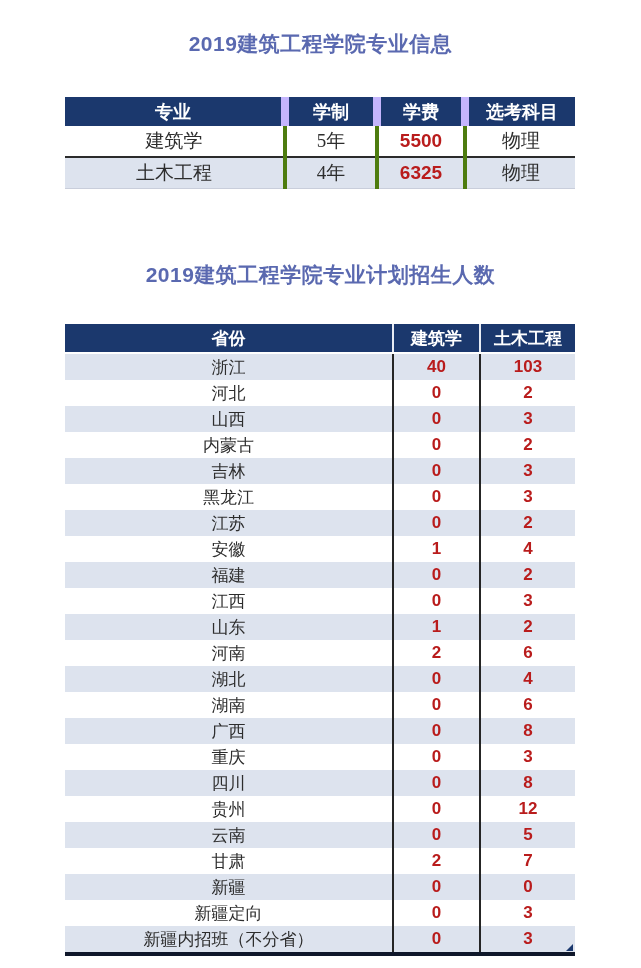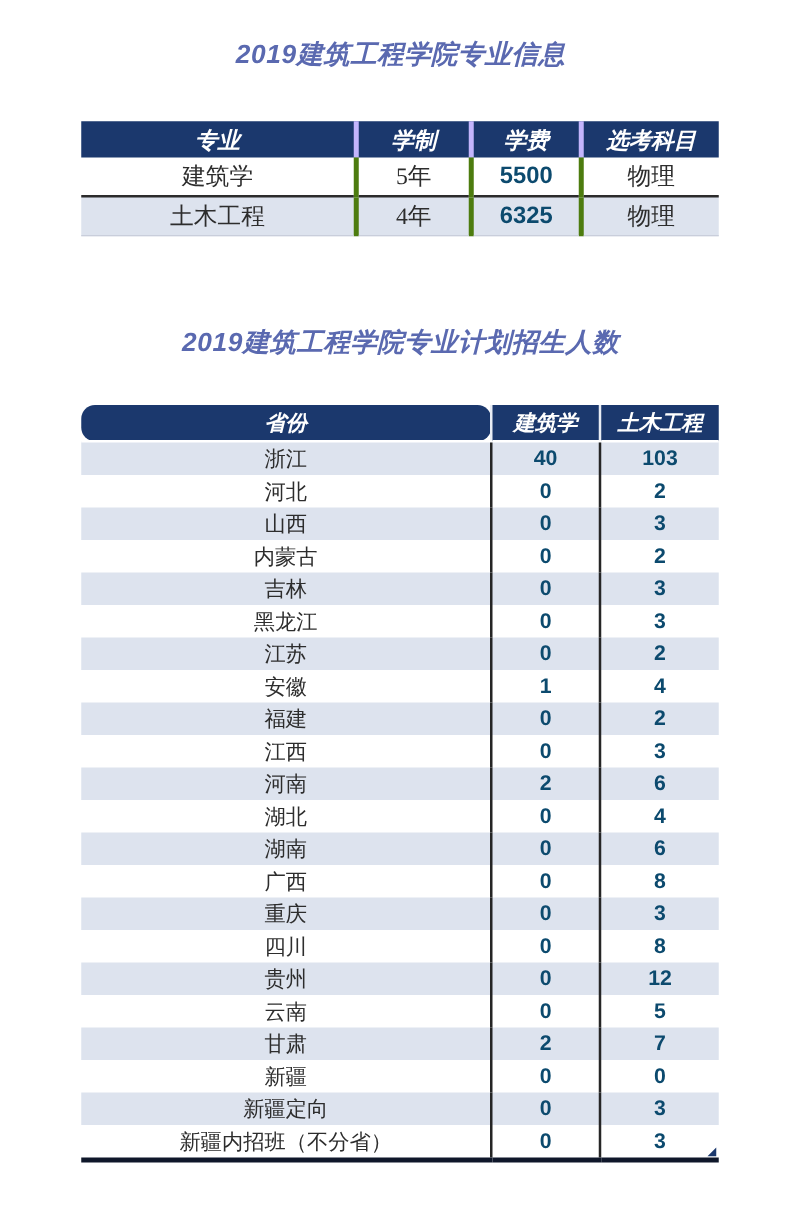--- a/index.html
+++ b/index.html
@@ -27,7 +27,6 @@
     color: var(--title-color, #5a69b0);
     font-family: "Liberation Sans", sans-serif;
     letter-spacing: 0.5px;
-    font-style: italic;
   }
   .section-title.second {
     padding-top: 0;

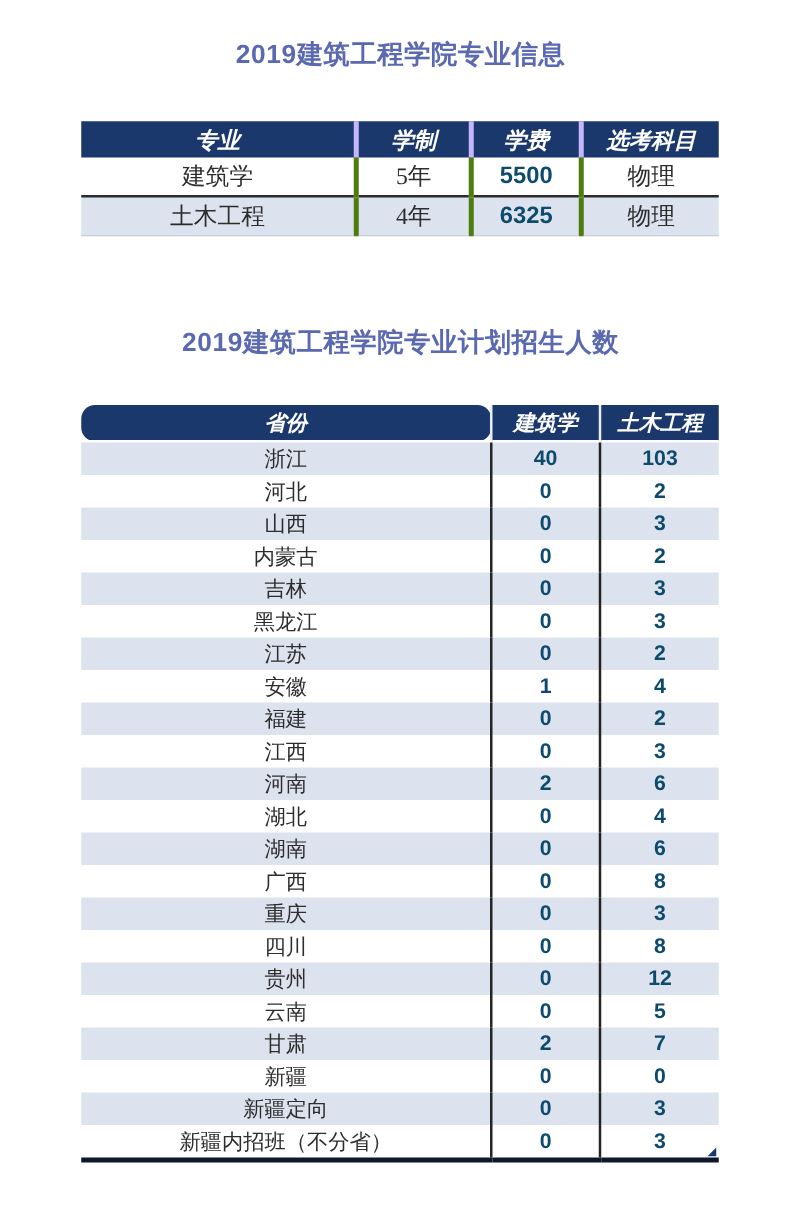--- a/index.html
+++ b/index.html
@@ -46,7 +46,6 @@
     font-weight: bold;
     padding: 0;
     text-align: center;
-    font-style: italic;
   }
   .tbl td {
     padding: 0;

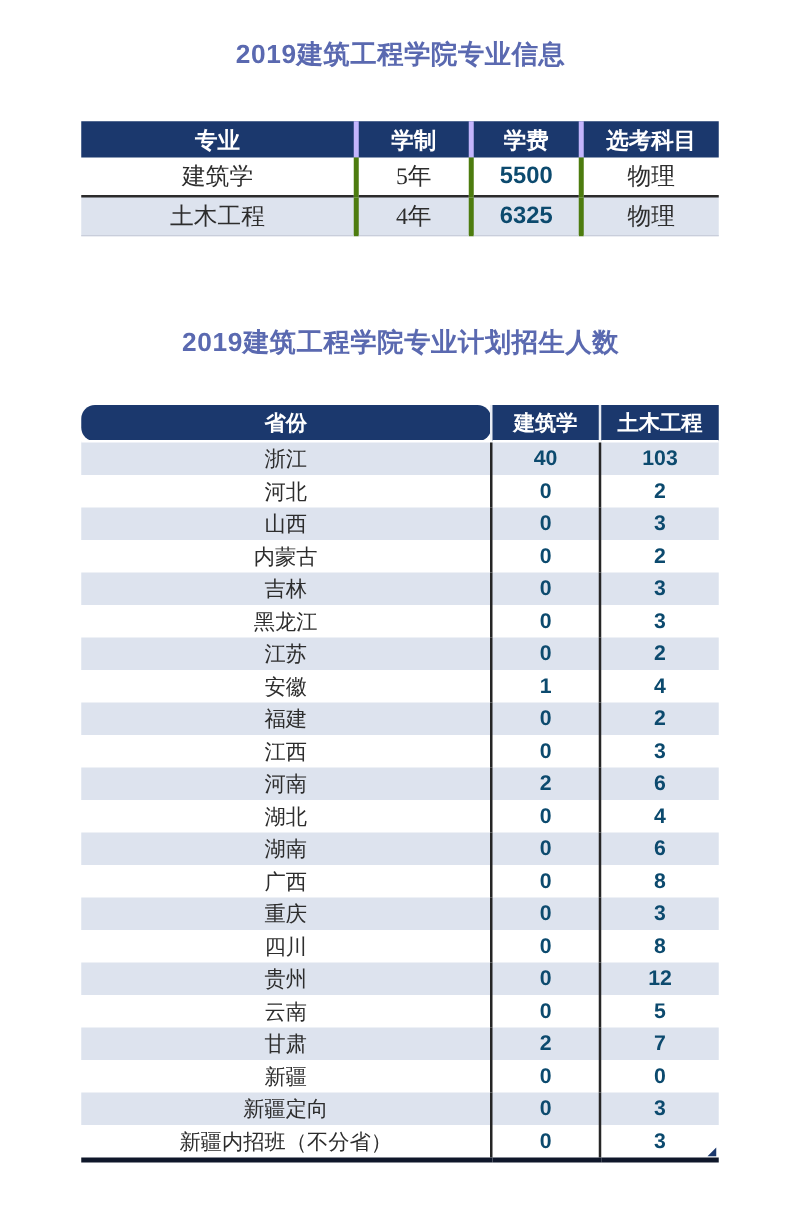--- a/index.html
+++ b/index.html
@@ -52,7 +52,7 @@
     text-align: center;
   }
   
-  .t1 th { height: 29px; font-size: 18px; border-left: 4px solid #c4b5fd; }
+  .t1 th { height: 29px; font-size: 18px; border-left: 8px solid #c4b5fd; }
   .t1 th:first-child { border-left: none; }
   .t1 td { height: 30px; font-size: 19px; border-left: 4px solid #4d7c0f; }
   .t1 td:first-child { border-left: none; }

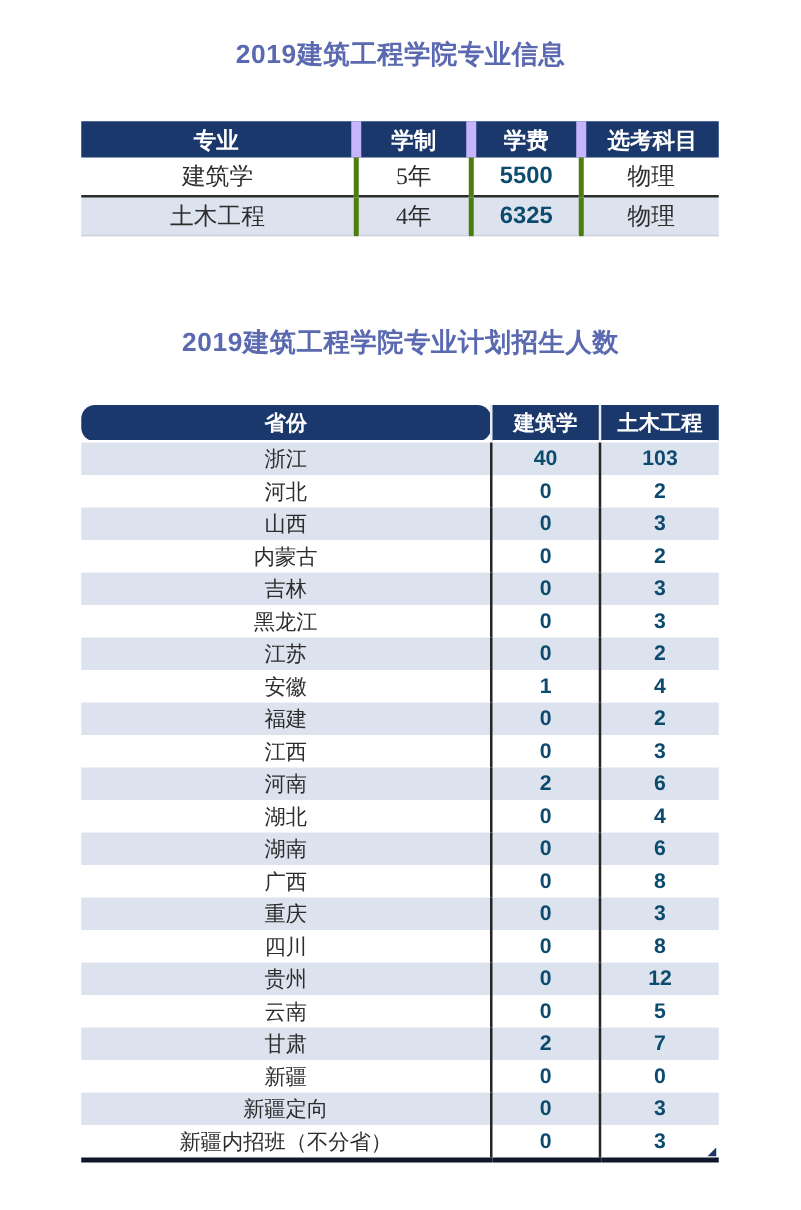--- a/index.html
+++ b/index.html
@@ -78,7 +78,7 @@
     font-family: "Liberation Sans", sans-serif;
     font-weight: 600;
     font-size: 16px;
-    color: #0c4a6e;
+    color: #b91c1c;
     margin-left: 20px;
   }
   .corner-marker {

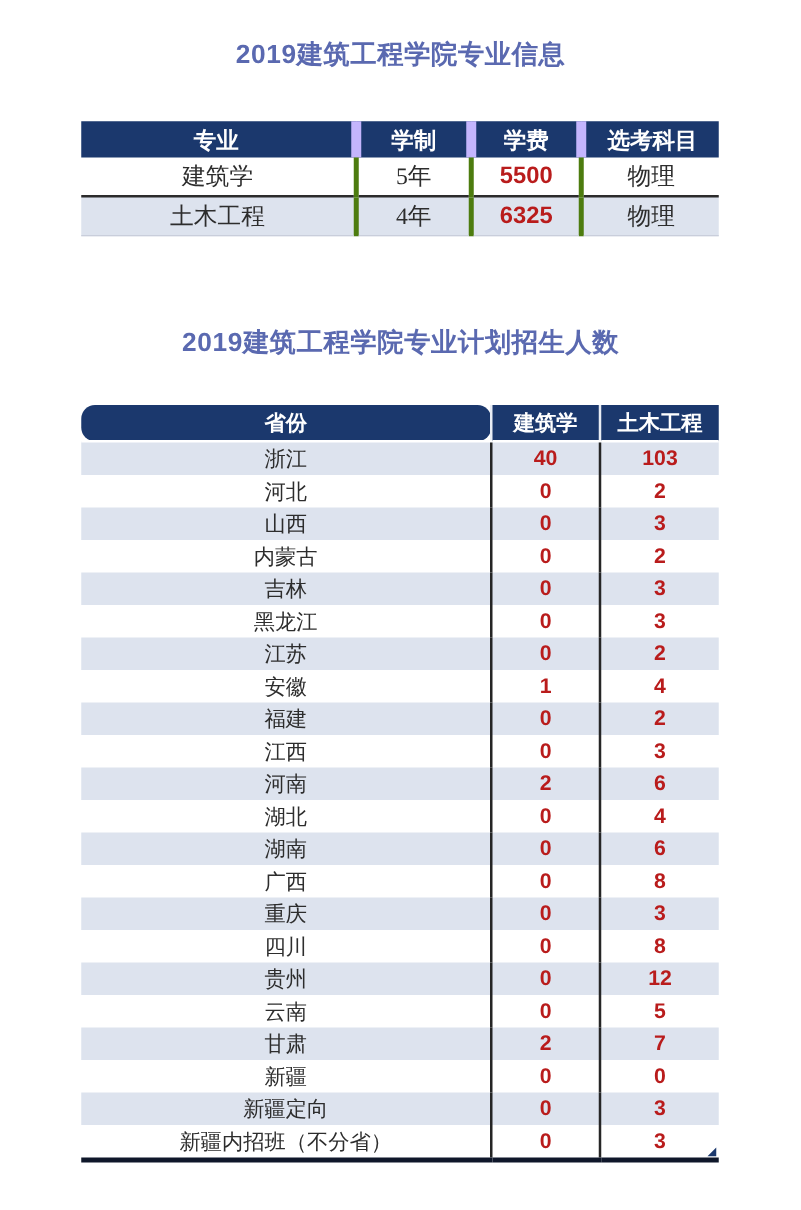--- a/index.html
+++ b/index.html
@@ -66,7 +66,7 @@
   
   .t2-wrap { position: relative; margin-top: 36px; width: 641px; }
   .t2 th { height: 28px; font-size: 17px; border-left: 2px solid #e8ecf4; border-bottom: 2px solid #ffffff; }
-  .t2 th:first-child { border-left: none; border-radius: 11px; }
+  .t2 th:first-child { border-left: none; }
   .t2 td { height: 26px; font-size: 17px; border-left: 2px solid #252525; }
   .t2 td:first-child { border-left: none; }
   .t2 tbody tr:nth-child(odd) { background: var(--row-alt, #dde3ee); }

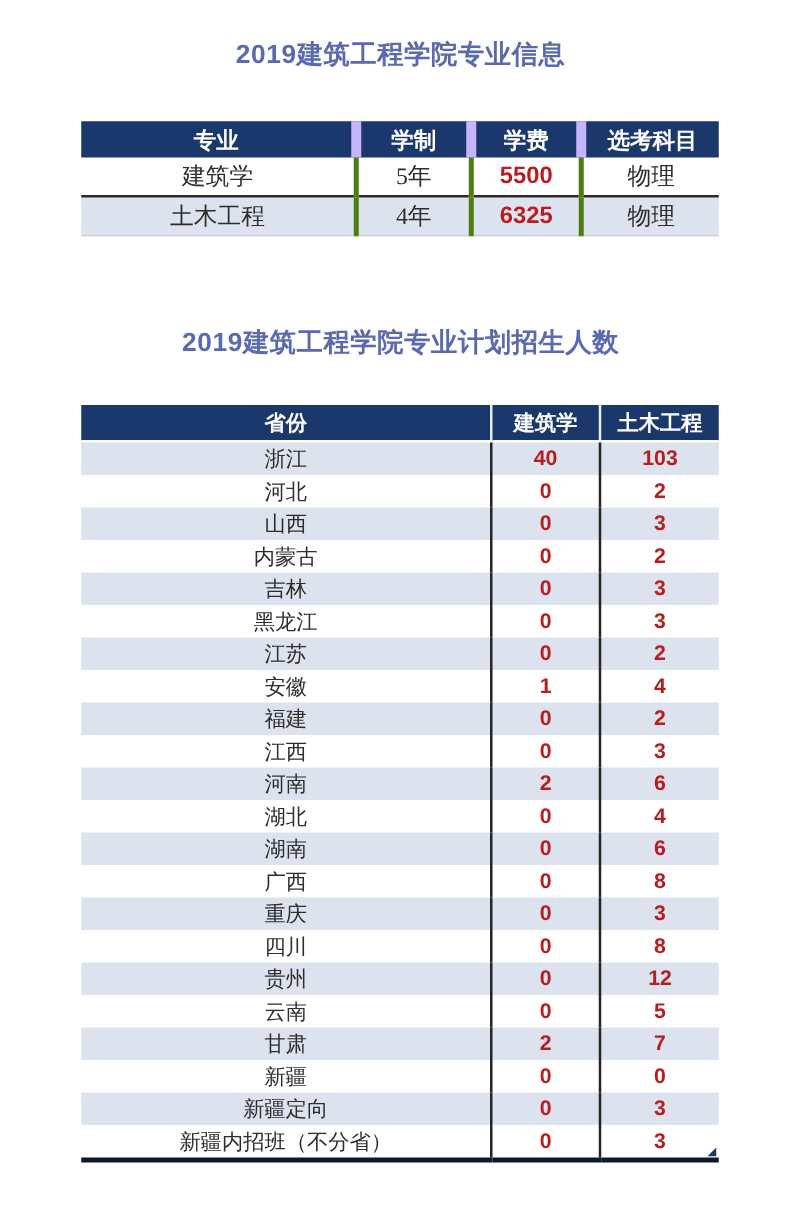--- a/index.html
+++ b/index.html
@@ -207,6 +207,11 @@
     <td class="num">3</td>
   </tr>
 
+  <tr>
+    <td>山东</td>
+    <td class="num">1</td>
+    <td class="num">2</td>
+  </tr>
 
   <tr>
     <td>河南</td>

